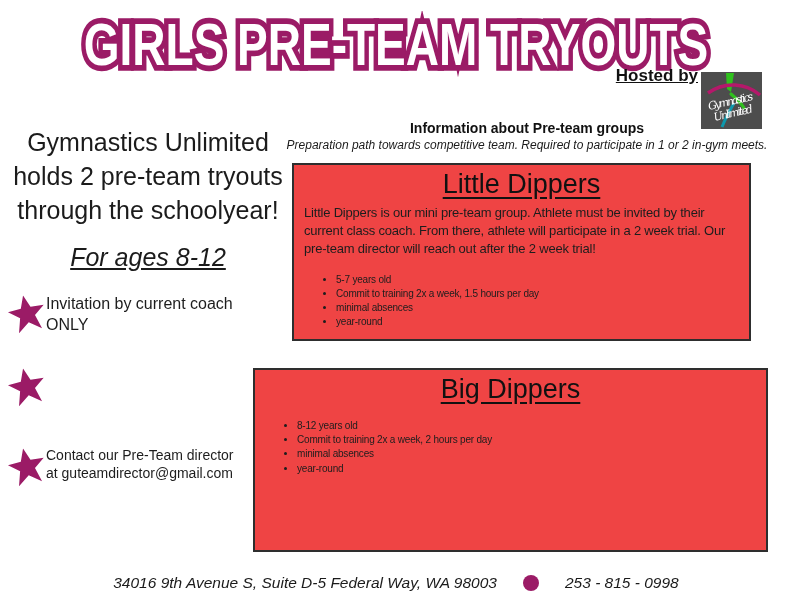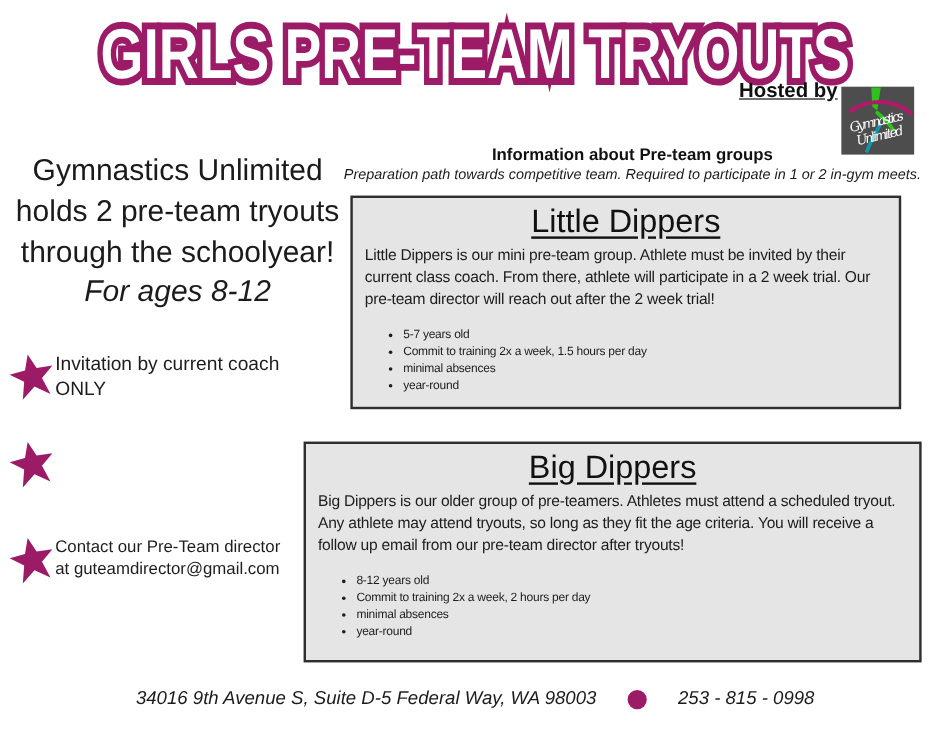--- a/index.html
+++ b/index.html
@@ -68,7 +68,7 @@
 
   
   .card {
-    position:absolute; border:2px solid #2e2e2e; background:#e5e5e5;
+    position:absolute; border:2px solid #2e2e2e; background:#ef4444;
     padding:4px 10px 8px 10px;
   }
   .card-little { left:292px; top:163px; width:459px; min-height:169px; }

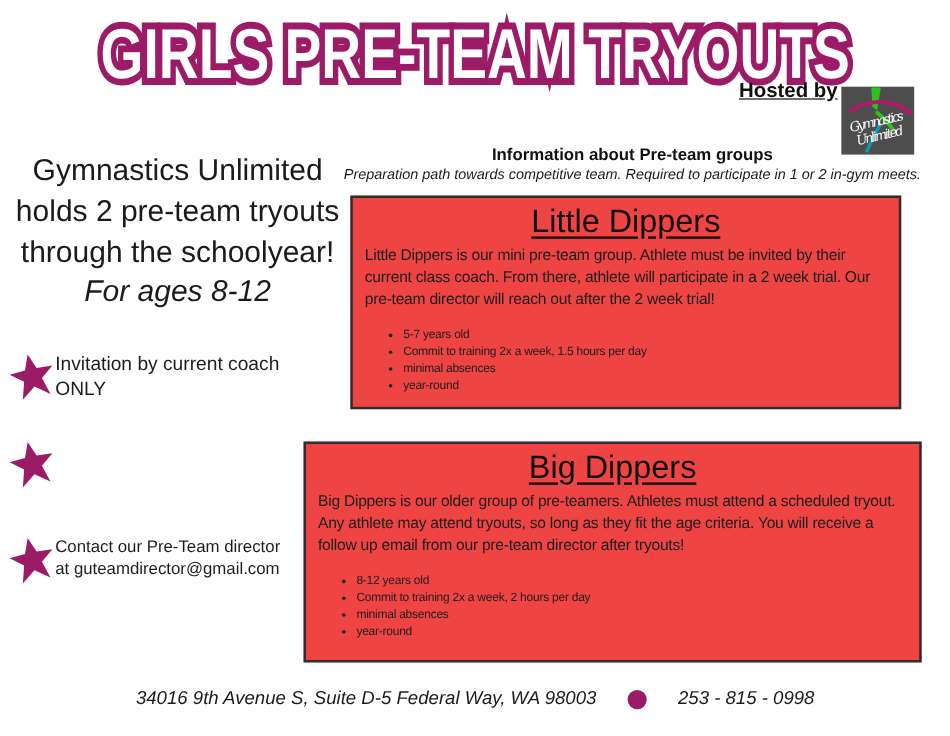--- a/index.html
+++ b/index.html
@@ -42,7 +42,7 @@
     position:absolute; left:6px; top:126px; width:284px;
     text-align:center; font-size:25px; line-height:1.35; color:#1b1b1b;
   }
-  .ages { margin-top:0; font-style:italic; }
+  .ages { margin-top:14px; font-style:italic; text-decoration:underline; }
 
   .point { position:absolute; left:8px; display:flex; align-items:flex-start; gap:0; }
   .point-1 { top:293px; }

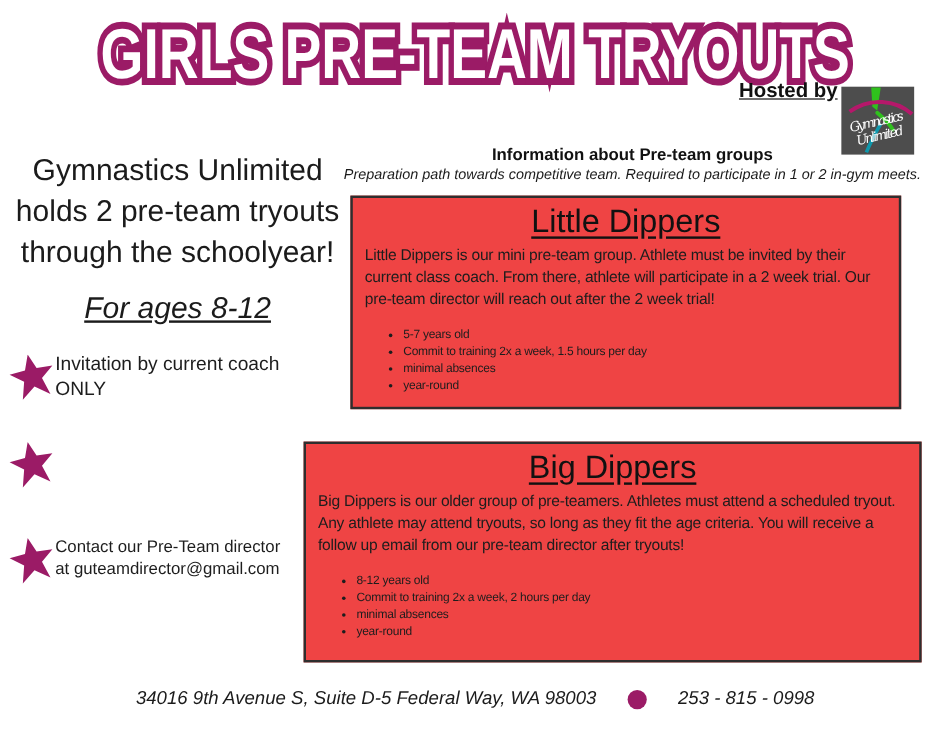--- a/index.html
+++ b/index.html
@@ -148,7 +148,6 @@
 
 <div class="card card-big">
   <div class="card-title">Big Dippers</div>
-  <div class="card-desc">Big Dippers is our older group of pre-teamers. Athletes must attend a scheduled tryout. Any athlete may attend tryouts, so long as they fit the age criteria. You will receive a follow up email from our pre-team director after tryouts!</div>
   <ul>
     <li>8-12 years old</li>
     <li>Commit to training 2x a week, 2 hours per day</li>

